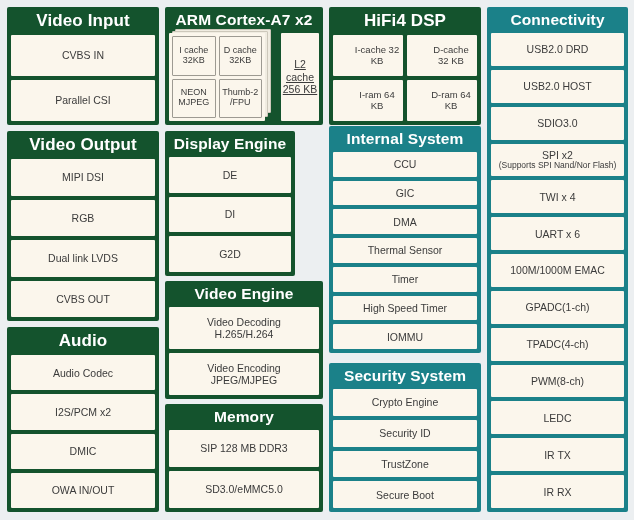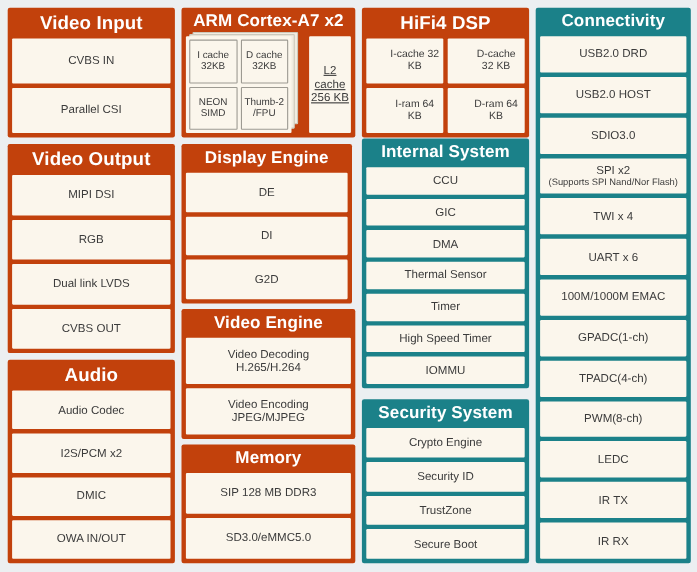--- a/index.html
+++ b/index.html
@@ -31,7 +31,7 @@
     display: flex;
     flex-direction: column;
   }
-  .group.blue  { background: #c2410c; }
+  .group.blue  { background: #14532d; }
   .group.teal  { background: #1b8189; }
 
   .group-title {

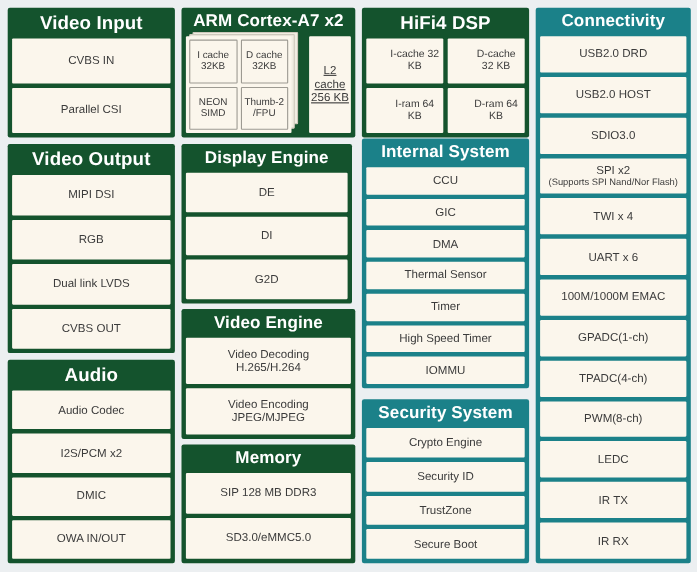--- a/index.html
+++ b/index.html
@@ -175,7 +175,7 @@
           </div>
           <div class="cell">
             <span><span>NEON</span><br>
-            <span>SIMD</span></span>
+            <span>MJPEG</span></span>
           </div>
           <div class="cell">
             <span><span>Thumb-2</span><br>

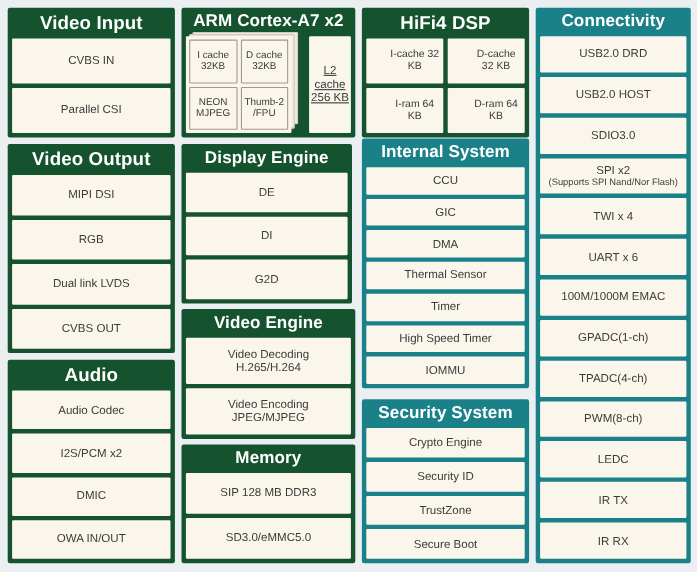--- a/index.html
+++ b/index.html
@@ -242,7 +242,7 @@
     </div>
   </div>
 
-  <div class="group blue" style="left:158px; top:124px; width:155px; height:145px;">
+  <div class="group blue" style="left:158px; top:124px; width:130px; height:145px;">
     <div class="group-title t-md">Display Engine</div>
     <div class="items">
       <div class="item i-md">DE</div>

